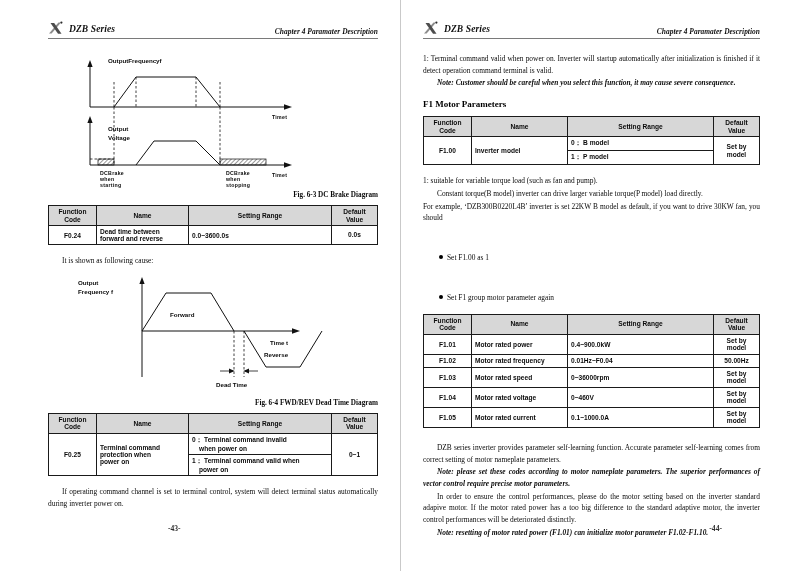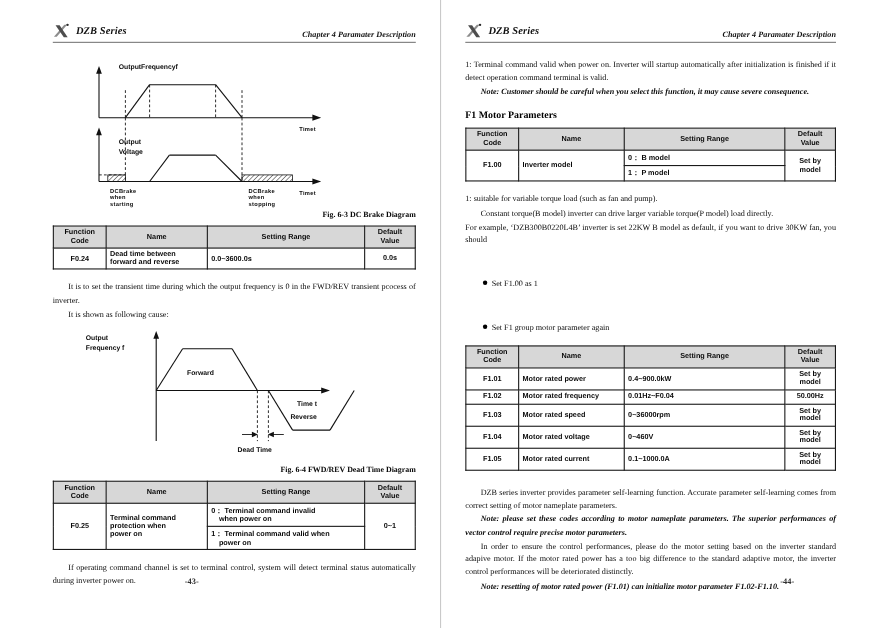--- a/index.html
+++ b/index.html
@@ -286,7 +286,6 @@
 
     <div class="spacer-10"></div>
 
-    <p class="para indent">It is to set the transient time during which the output frequency is 0 in the FWD/REV transient pcocess of inverter.</p>
     <p class="para indent">It is shown as following cause:</p>
 
     <div class="figure-box" style="margin-top:2px;">

